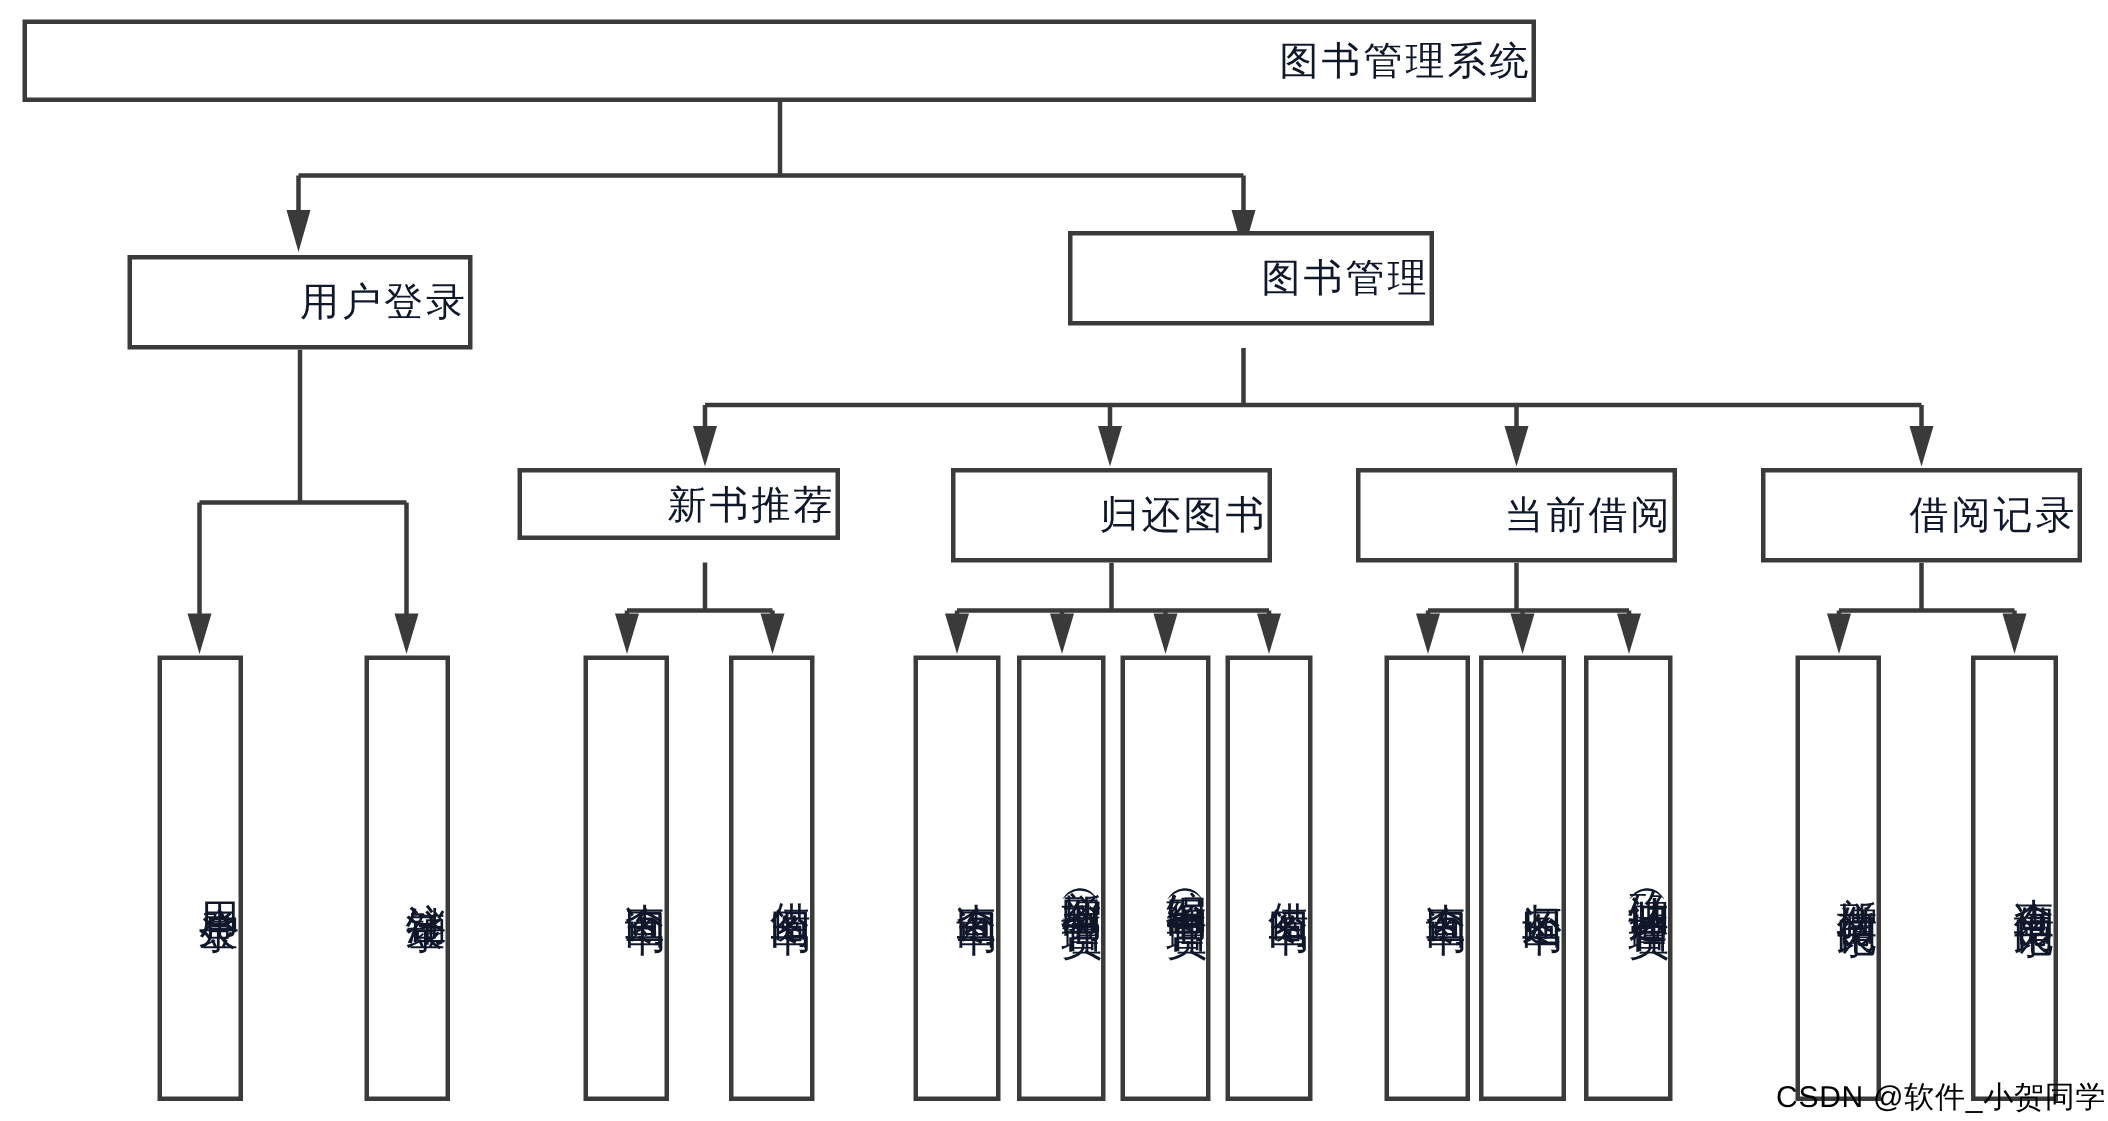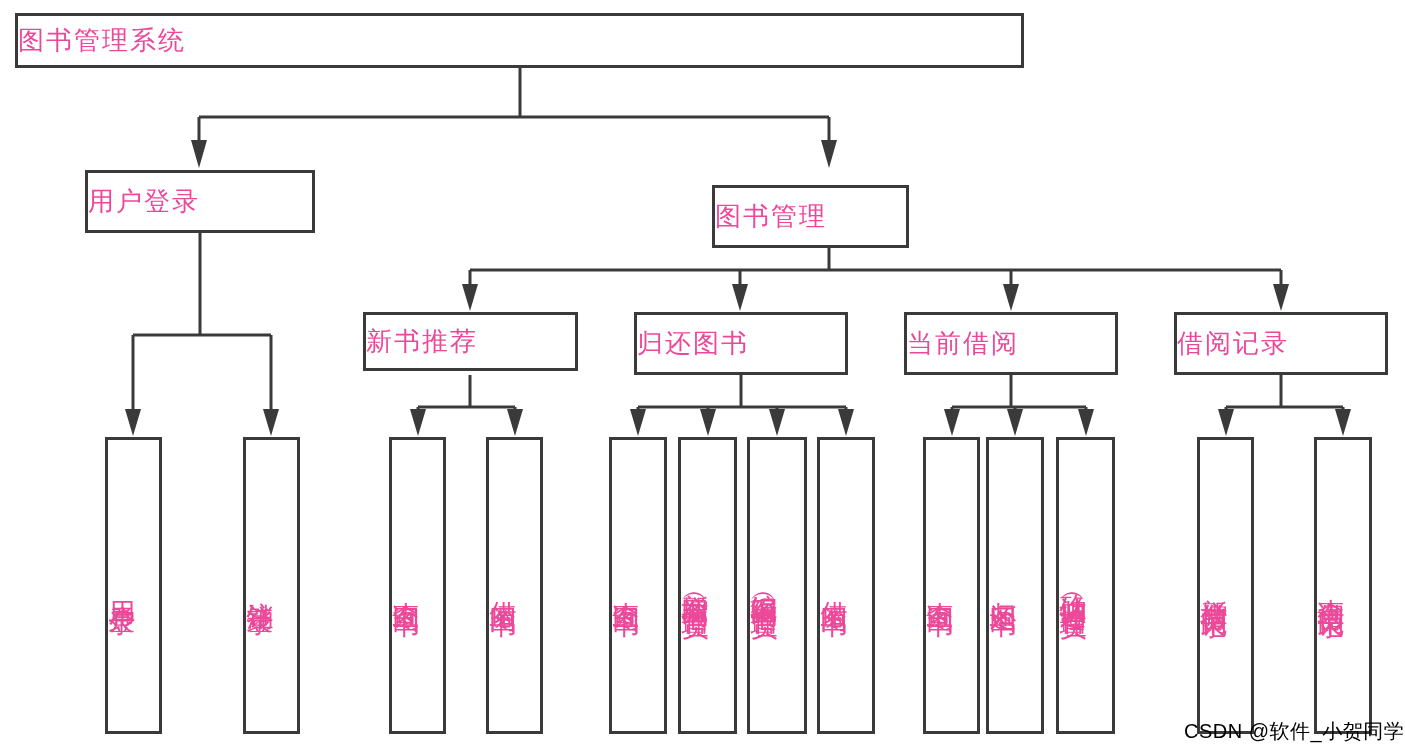--- a/index.html
+++ b/index.html
@@ -24,8 +24,8 @@
     background: #ffffff;
     display: flex;
     align-items: center;
-    justify-content: flex-start;
-    color: #ec4899;
+    justify-content: flex-end;
+    color: #0f172a;
     z-index: 2;
     font-family: Liberation Serif, serif;
   }

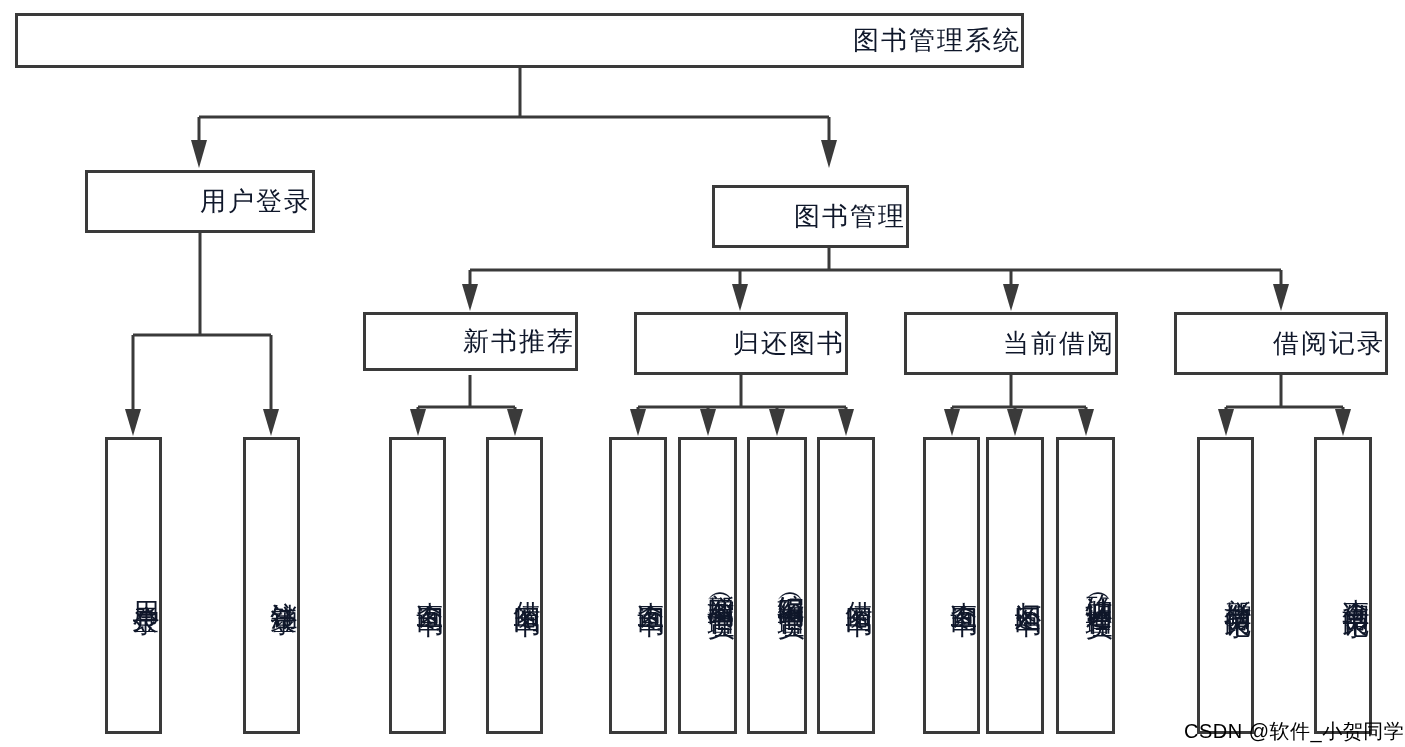--- a/index.html
+++ b/index.html
@@ -100,7 +100,7 @@
   <div class="node h" style="left:85px; top:170px; width:230px; height:63px">
     <span>用户登录</span>
   </div>
-  <div class="node h" style="left:712px; top:185px; width:197px; height:63px">
+  <div class="node h" style="left:712px; top:154px; width:244px; height:63px">
     <span>图书管理</span>
   </div>
 

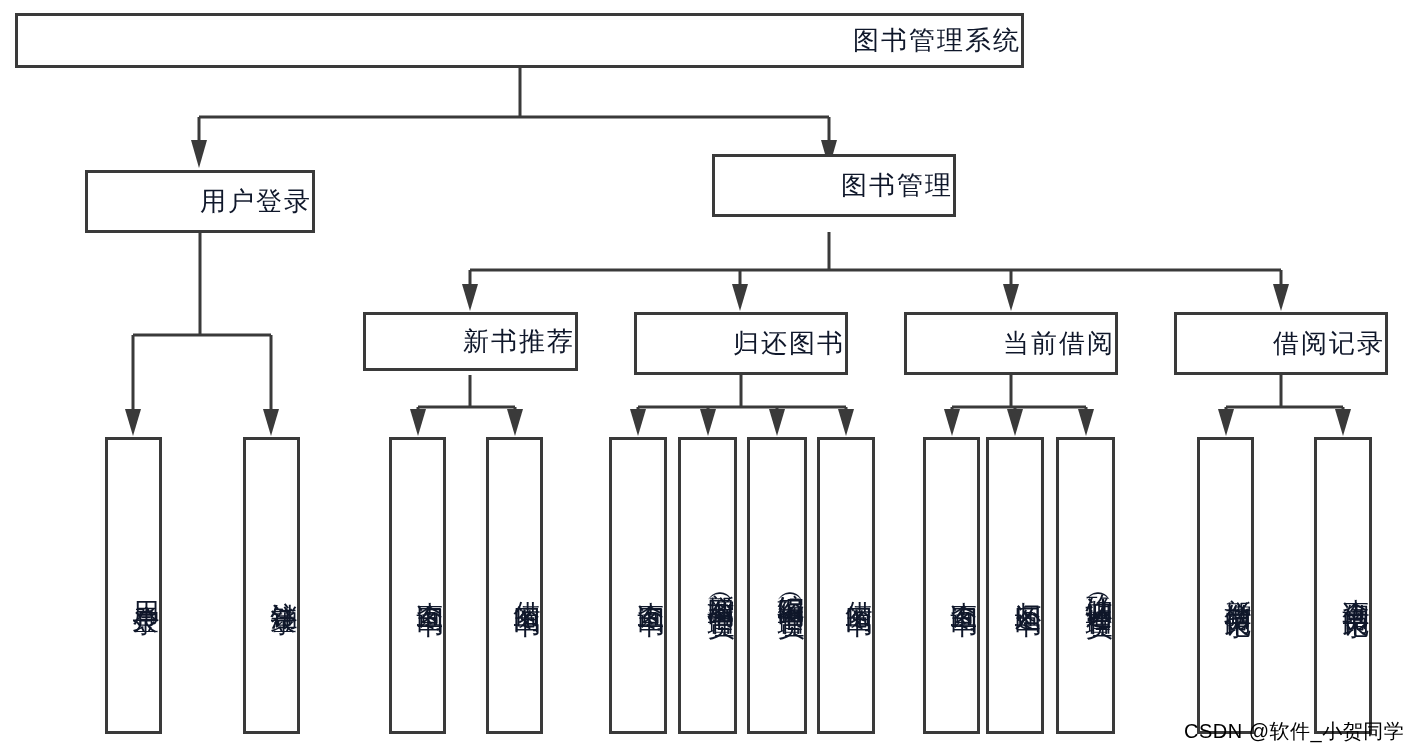--- a/index.html
+++ b/index.html
@@ -104,7 +104,7 @@
     <span>图书管理</span>
   </div>
 
-  <div class="node h" style="left:363px; top:312px; width:215px; height:59px">
+  <div class="node h" style="left:345px; top:312px; width:215px; height:48px">
     <span>新书推荐</span>
   </div>
   <div class="node h" style="left:634px; top:312px; width:214px; height:63px">

